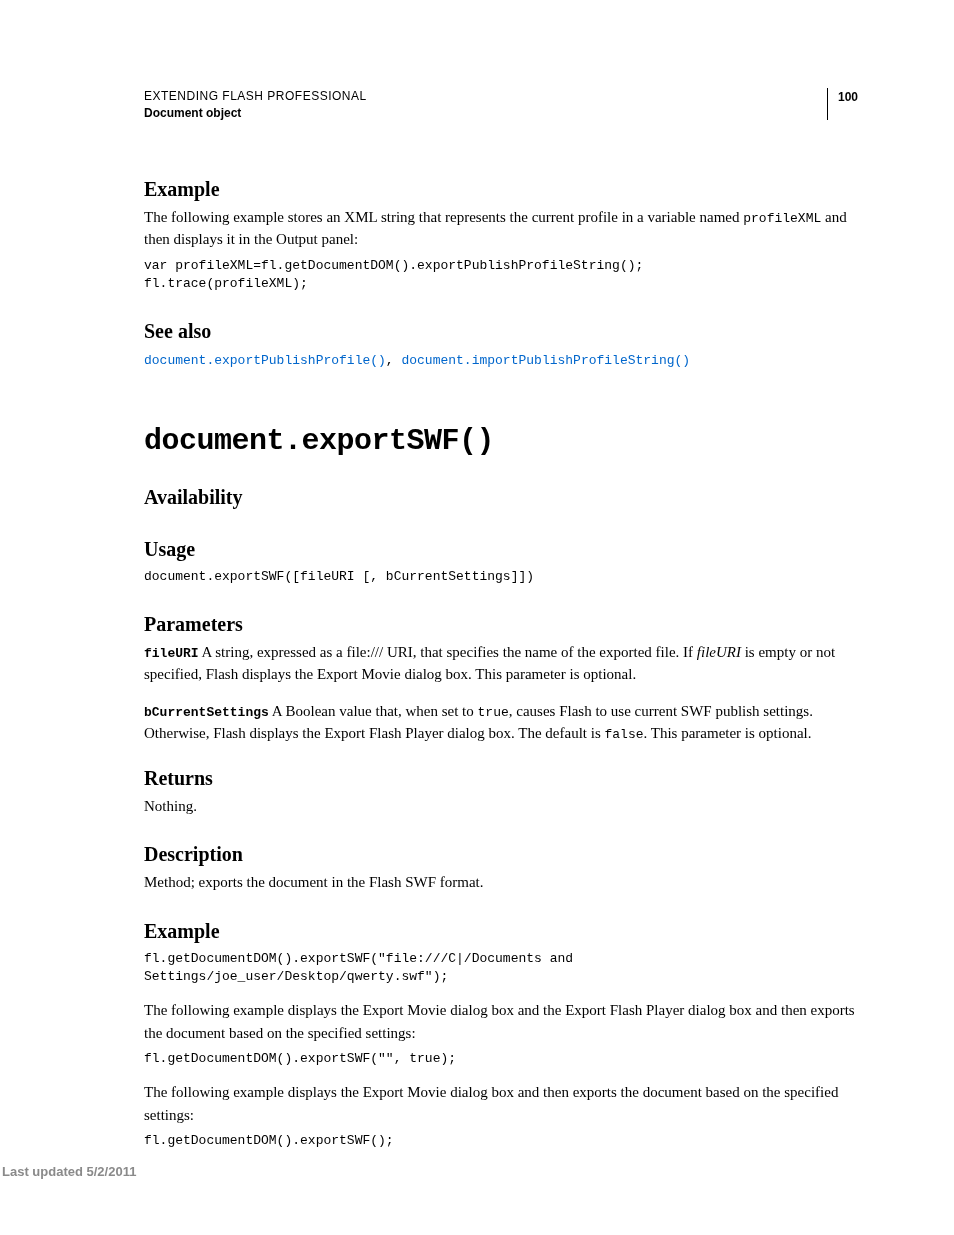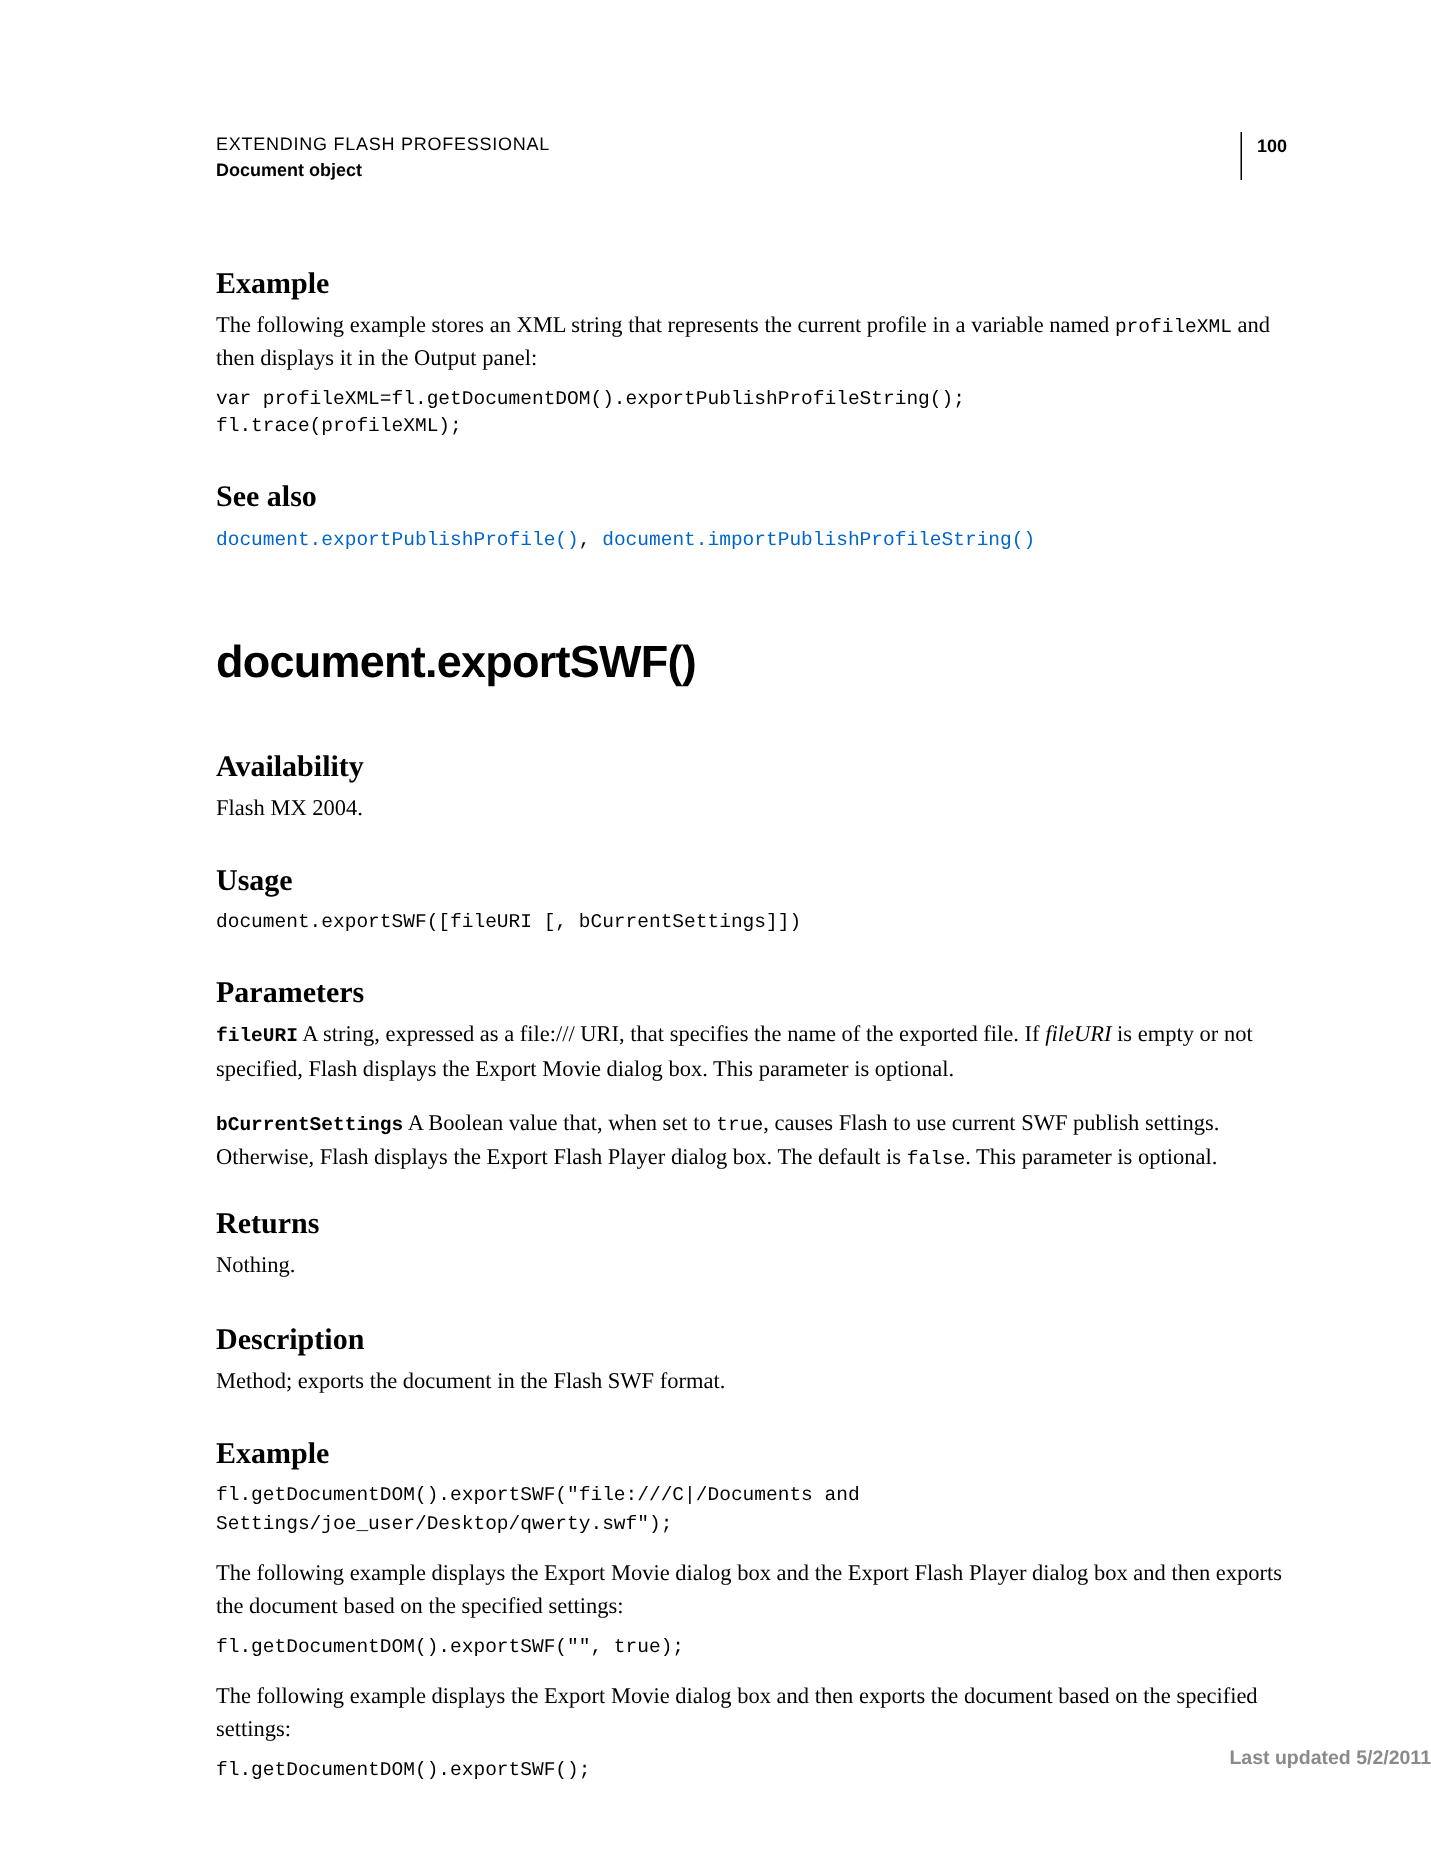--- a/index.html
+++ b/index.html
@@ -72,11 +72,11 @@
       text-align: center;
     }
     .method-title {
-      font-family: Liberation Sans, sans-serif;
+      font-family: Liberation Mono, monospace;
       font-size: 30px;
       font-weight: bold;
       margin-top: 48px;
-      margin-bottom: 32px;
+      margin-bottom: 18px;
       letter-spacing: -0.5px;
     }
     .block {

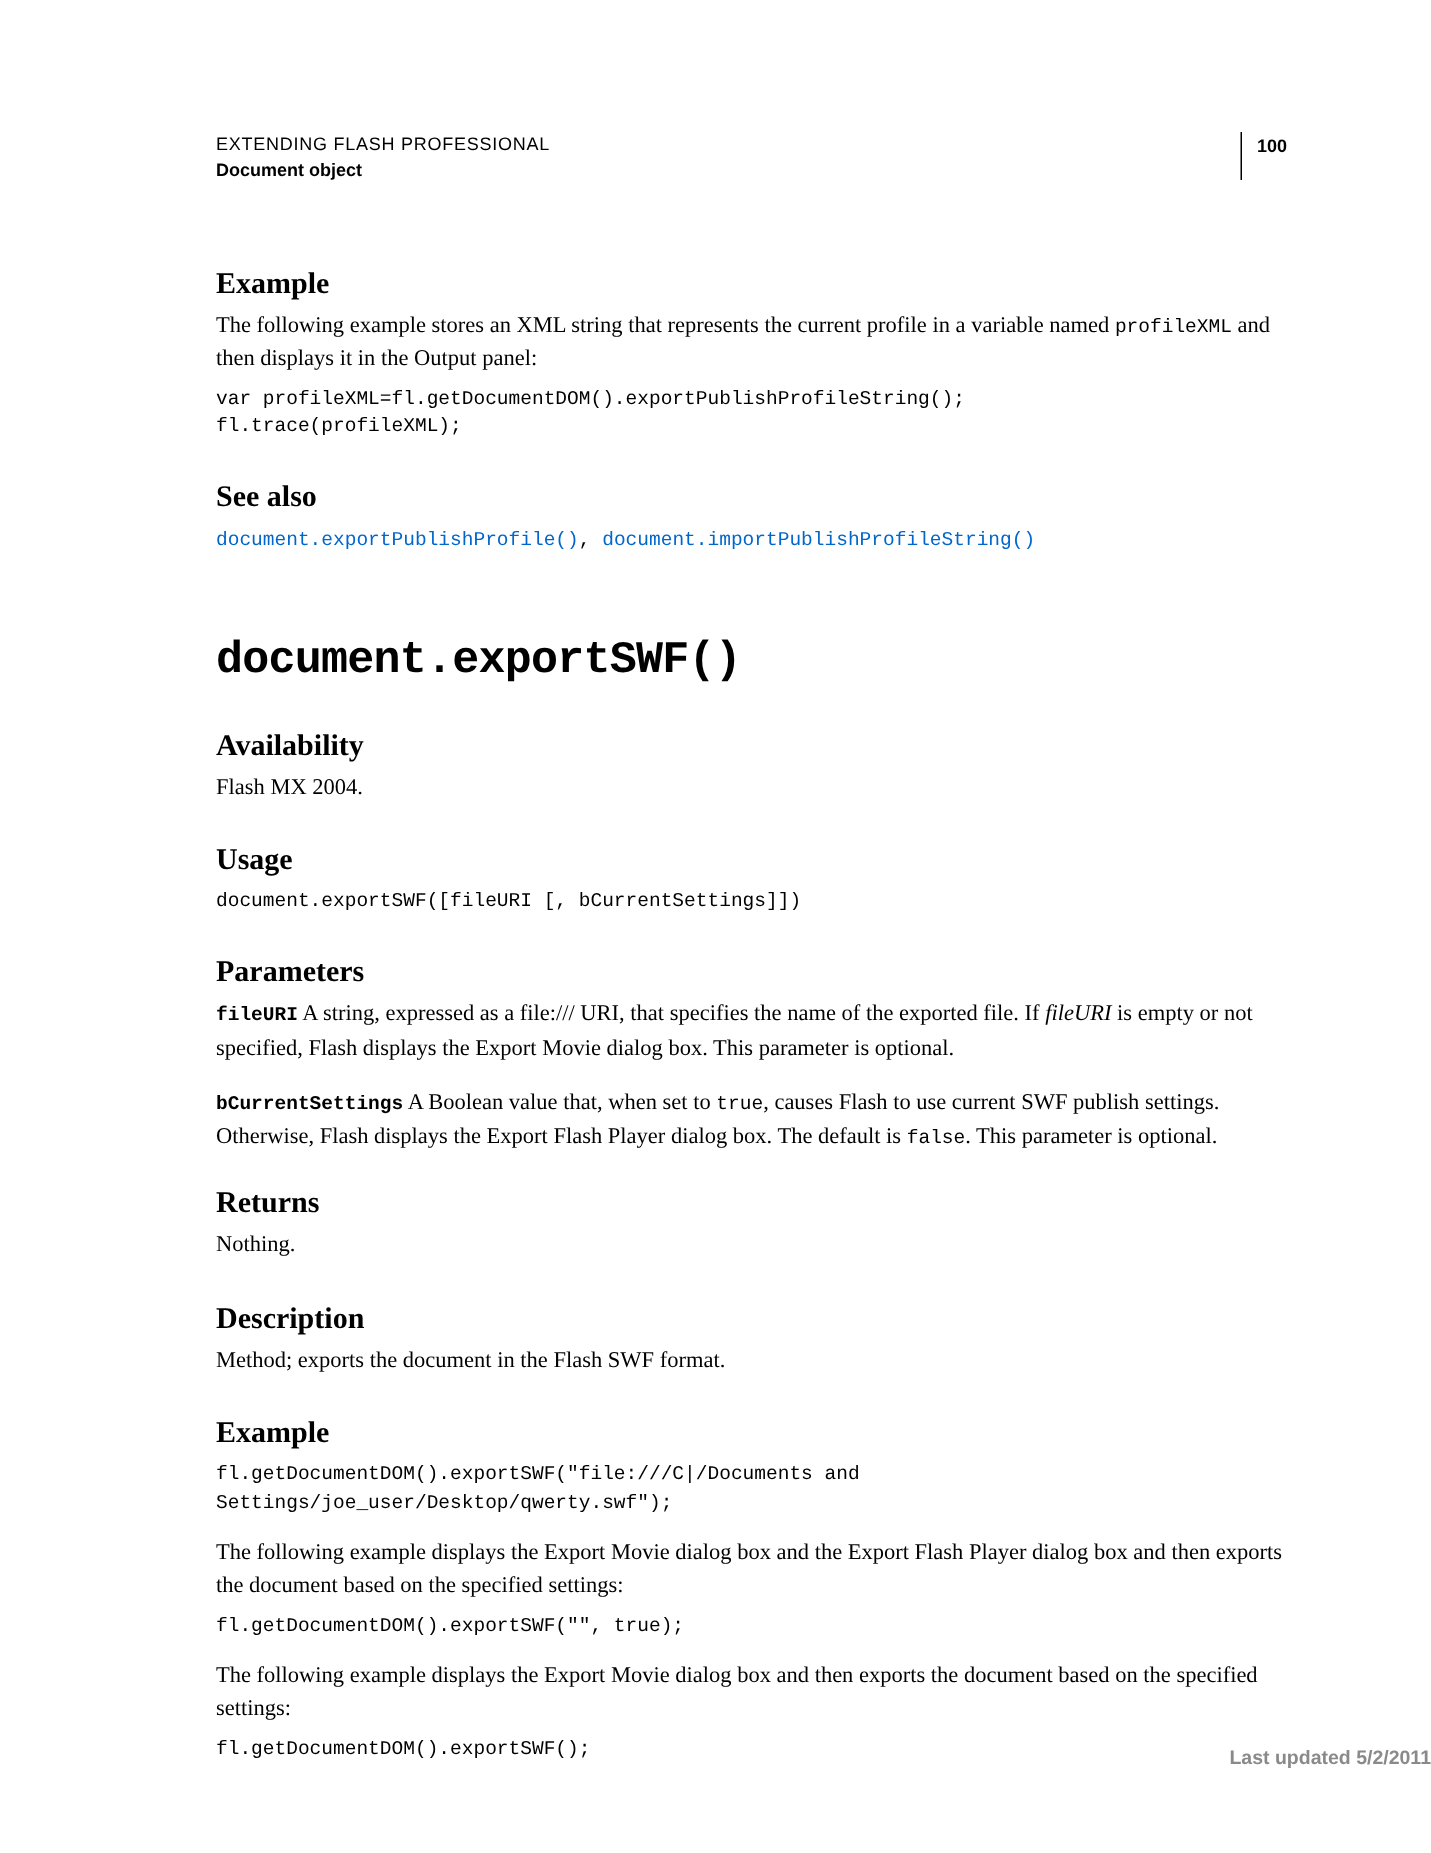--- a/index.html
+++ b/index.html
@@ -136,7 +136,6 @@
 
 <div class="block">
   <div class="sect-head">Availability</div>
-  <div class="para">Flash MX 2004.</div>
 </div>
 
 <div class="block">

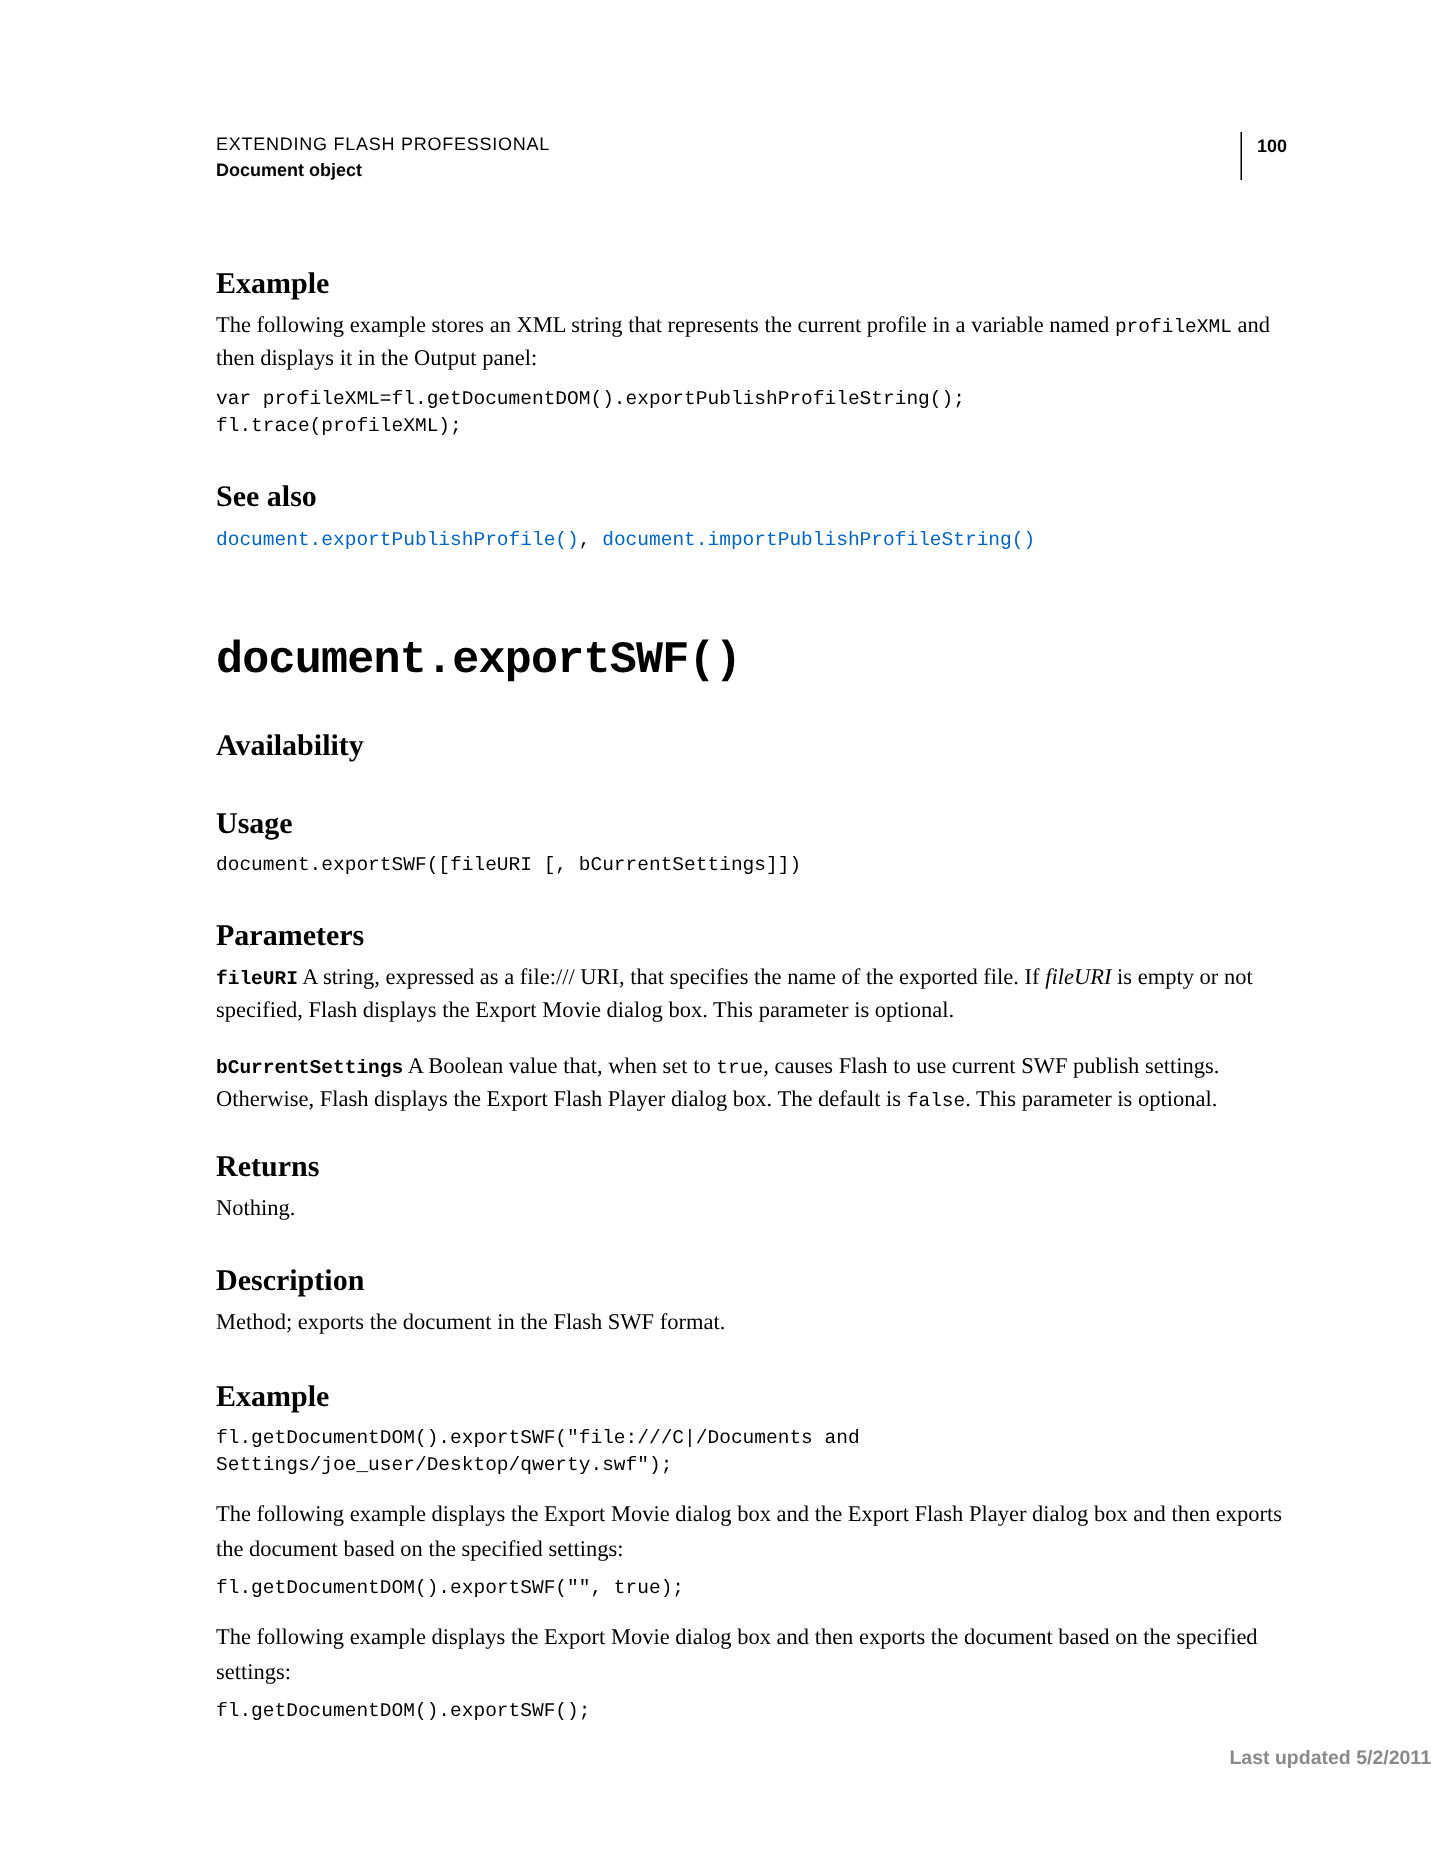--- a/index.html
+++ b/index.html
@@ -94,9 +94,9 @@
     .footer {
       position: absolute;
       bottom: 54px;
-      left: 12px;
+      left: 2px;
       right: 0;
-      text-align: right;
+      text-align: left;
       font-family: "Myriad Pro", "Helvetica Neue", Arial, sans-serif;
       font-size: 13px;
       font-weight: bold;

